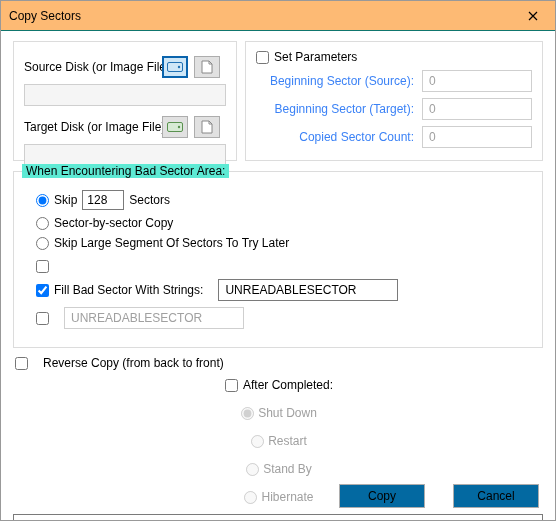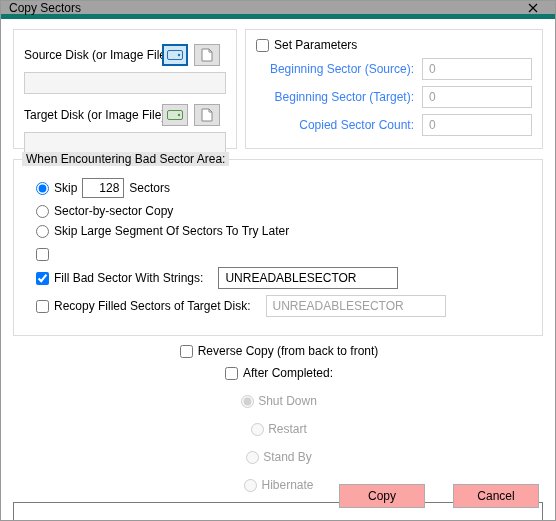--- a/index.html
+++ b/index.html
@@ -16,13 +16,13 @@
     position: relative;
   }
   .titlebar {
-    height: 18px;
+    height: 30px;
     display: flex;
     align-items: center;
     justify-content: space-between;
     padding: 0 0 0 8px;
-    border-bottom: 5px solid #0f766e;
-    background: #a3a3a3;
+    border-bottom: 1px solid #0f766e;
+    background: #fdba74;
   }
   .titlebar .title {
     font-size: 12px;

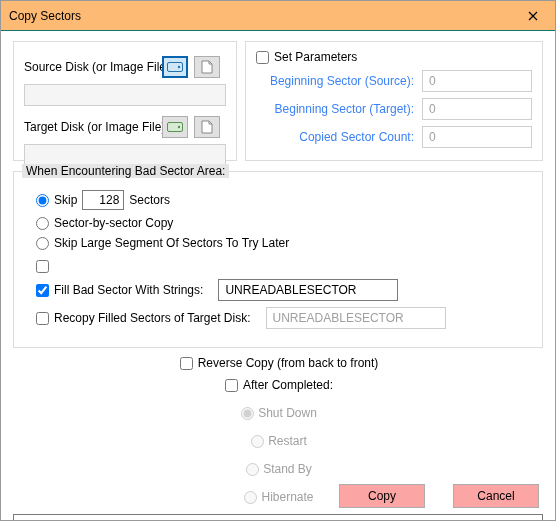--- a/index.html
+++ b/index.html
@@ -131,7 +131,7 @@
     position: absolute;
     top: -8px;
     left: 8px;
-    background: #e5e5e5;
+    background: #5eead4;
     padding: 0 4px;
     font-size: 12px;
   }

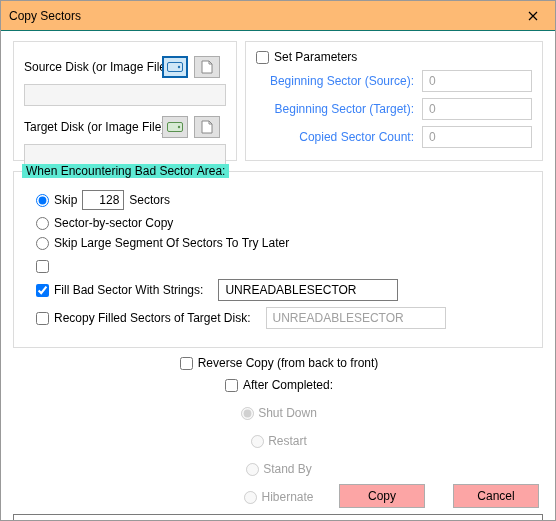--- a/index.html
+++ b/index.html
@@ -160,7 +160,6 @@
     padding: 0 4px;
     font-family: inherit;
     font-size: 12px;
-    text-align: right;
   }
   .fill-row input[type=text].fill-text {
     width: 180px;

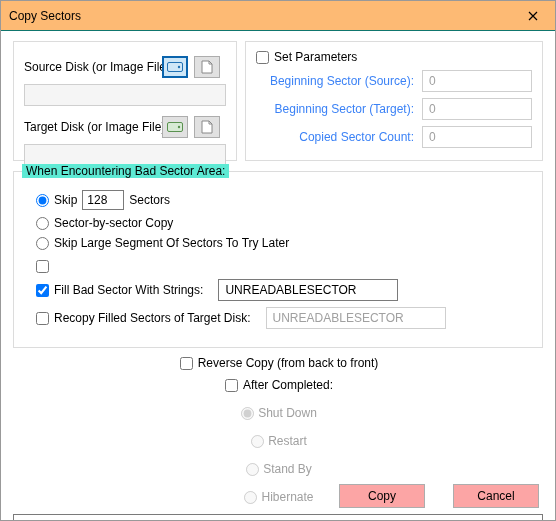--- a/index.html
+++ b/index.html
@@ -318,7 +318,6 @@
 
     <div class="check-row fill-row">
       <input type="checkbox" style="">
-      <span>Recopy Filled Sectors of Target Disk:</span>
       <input type="text" class="fill-text" disabled="" value="UNREADABLESECTOR" style="">
     </div>
   </div>

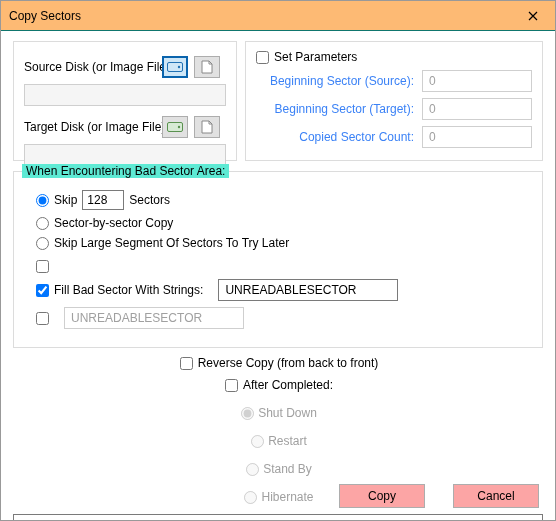--- a/index.html
+++ b/index.html
@@ -144,9 +144,8 @@
   .check-row-root {
     display: flex;
     align-items: center;
-    gap: 5px;
+    gap: 15px;
     margin: 8px 0 0 2px;
-    justify-content: center;
   }
   input[type=radio], input[type=checkbox] {
     margin: 0;

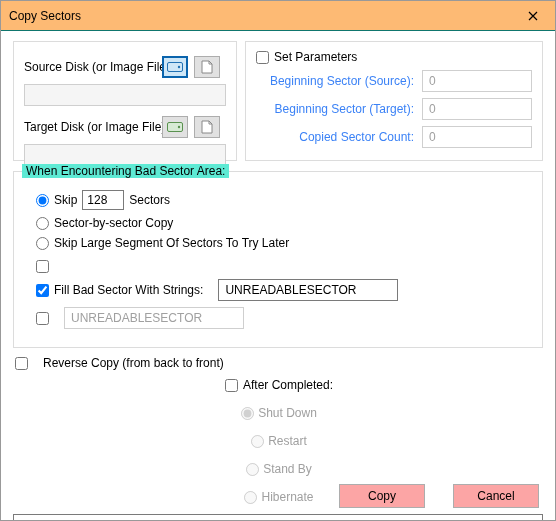--- a/index.html
+++ b/index.html
@@ -206,7 +206,7 @@
     width: 86px;
     height: 24px;
     border: 1px solid #adadad;
-    background: #fca5a5;
+    background: #0369a1;
     font-family: inherit;
     font-size: 12px;
     display: inline-flex;

